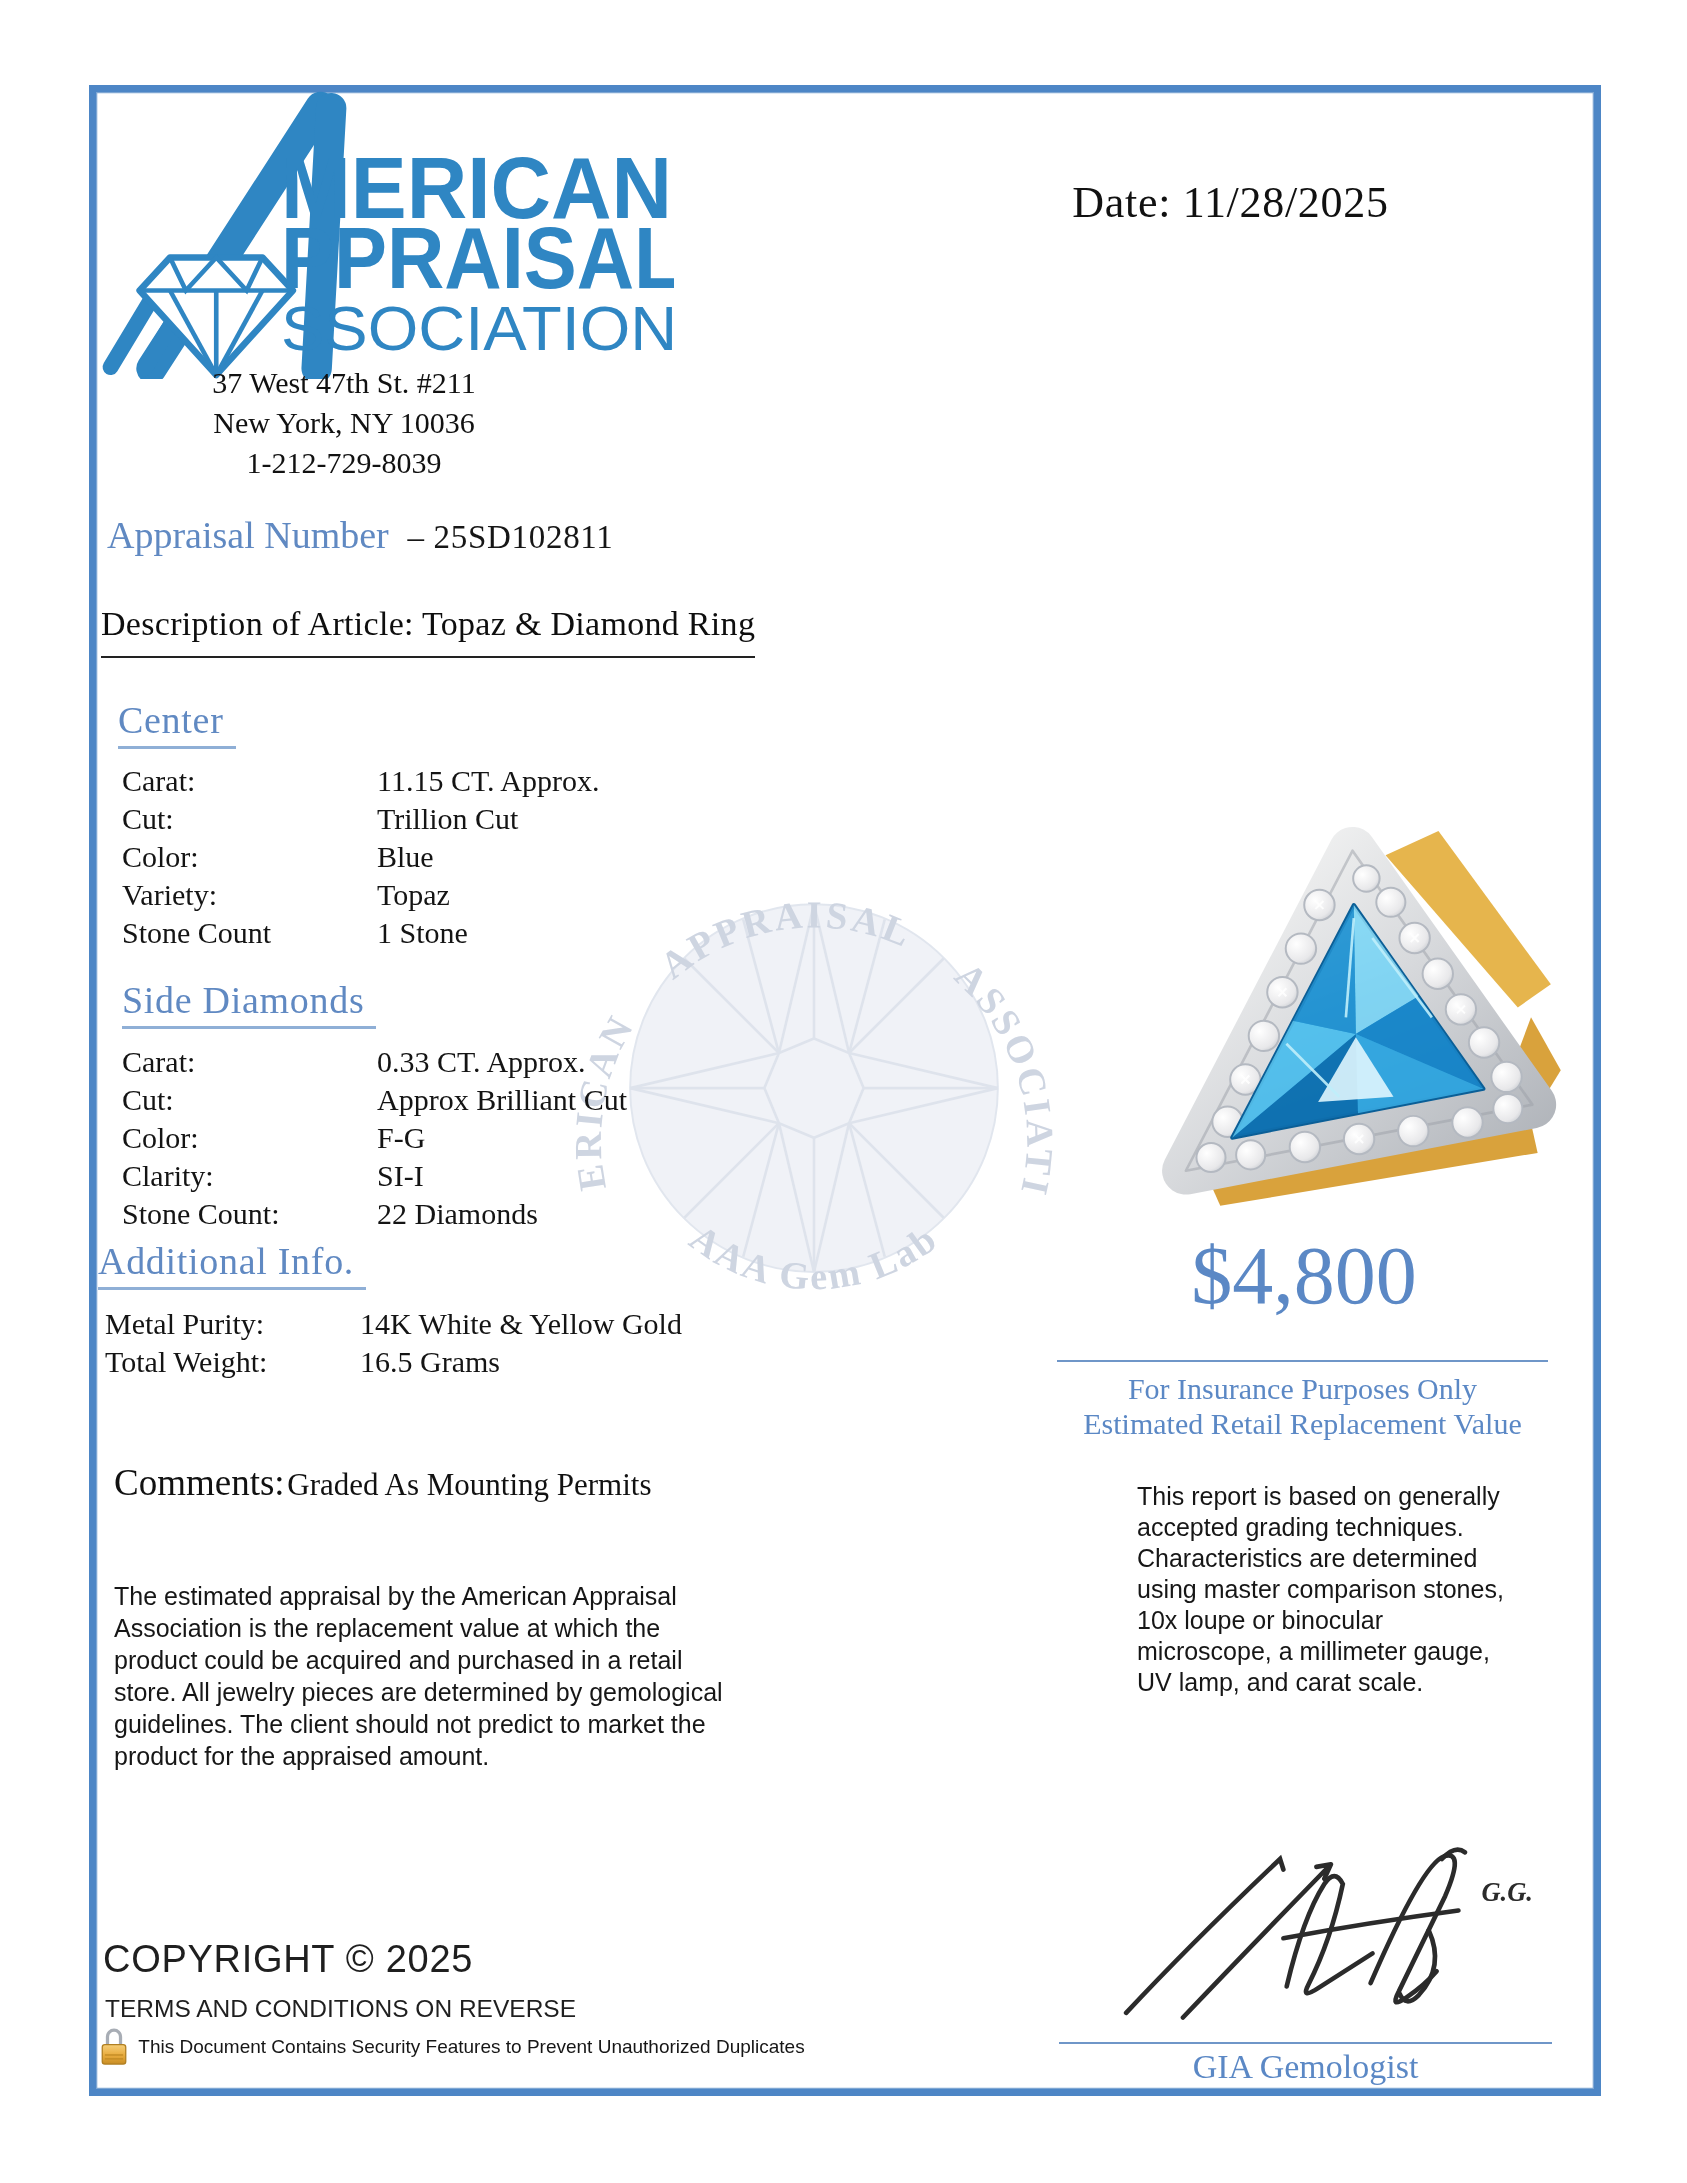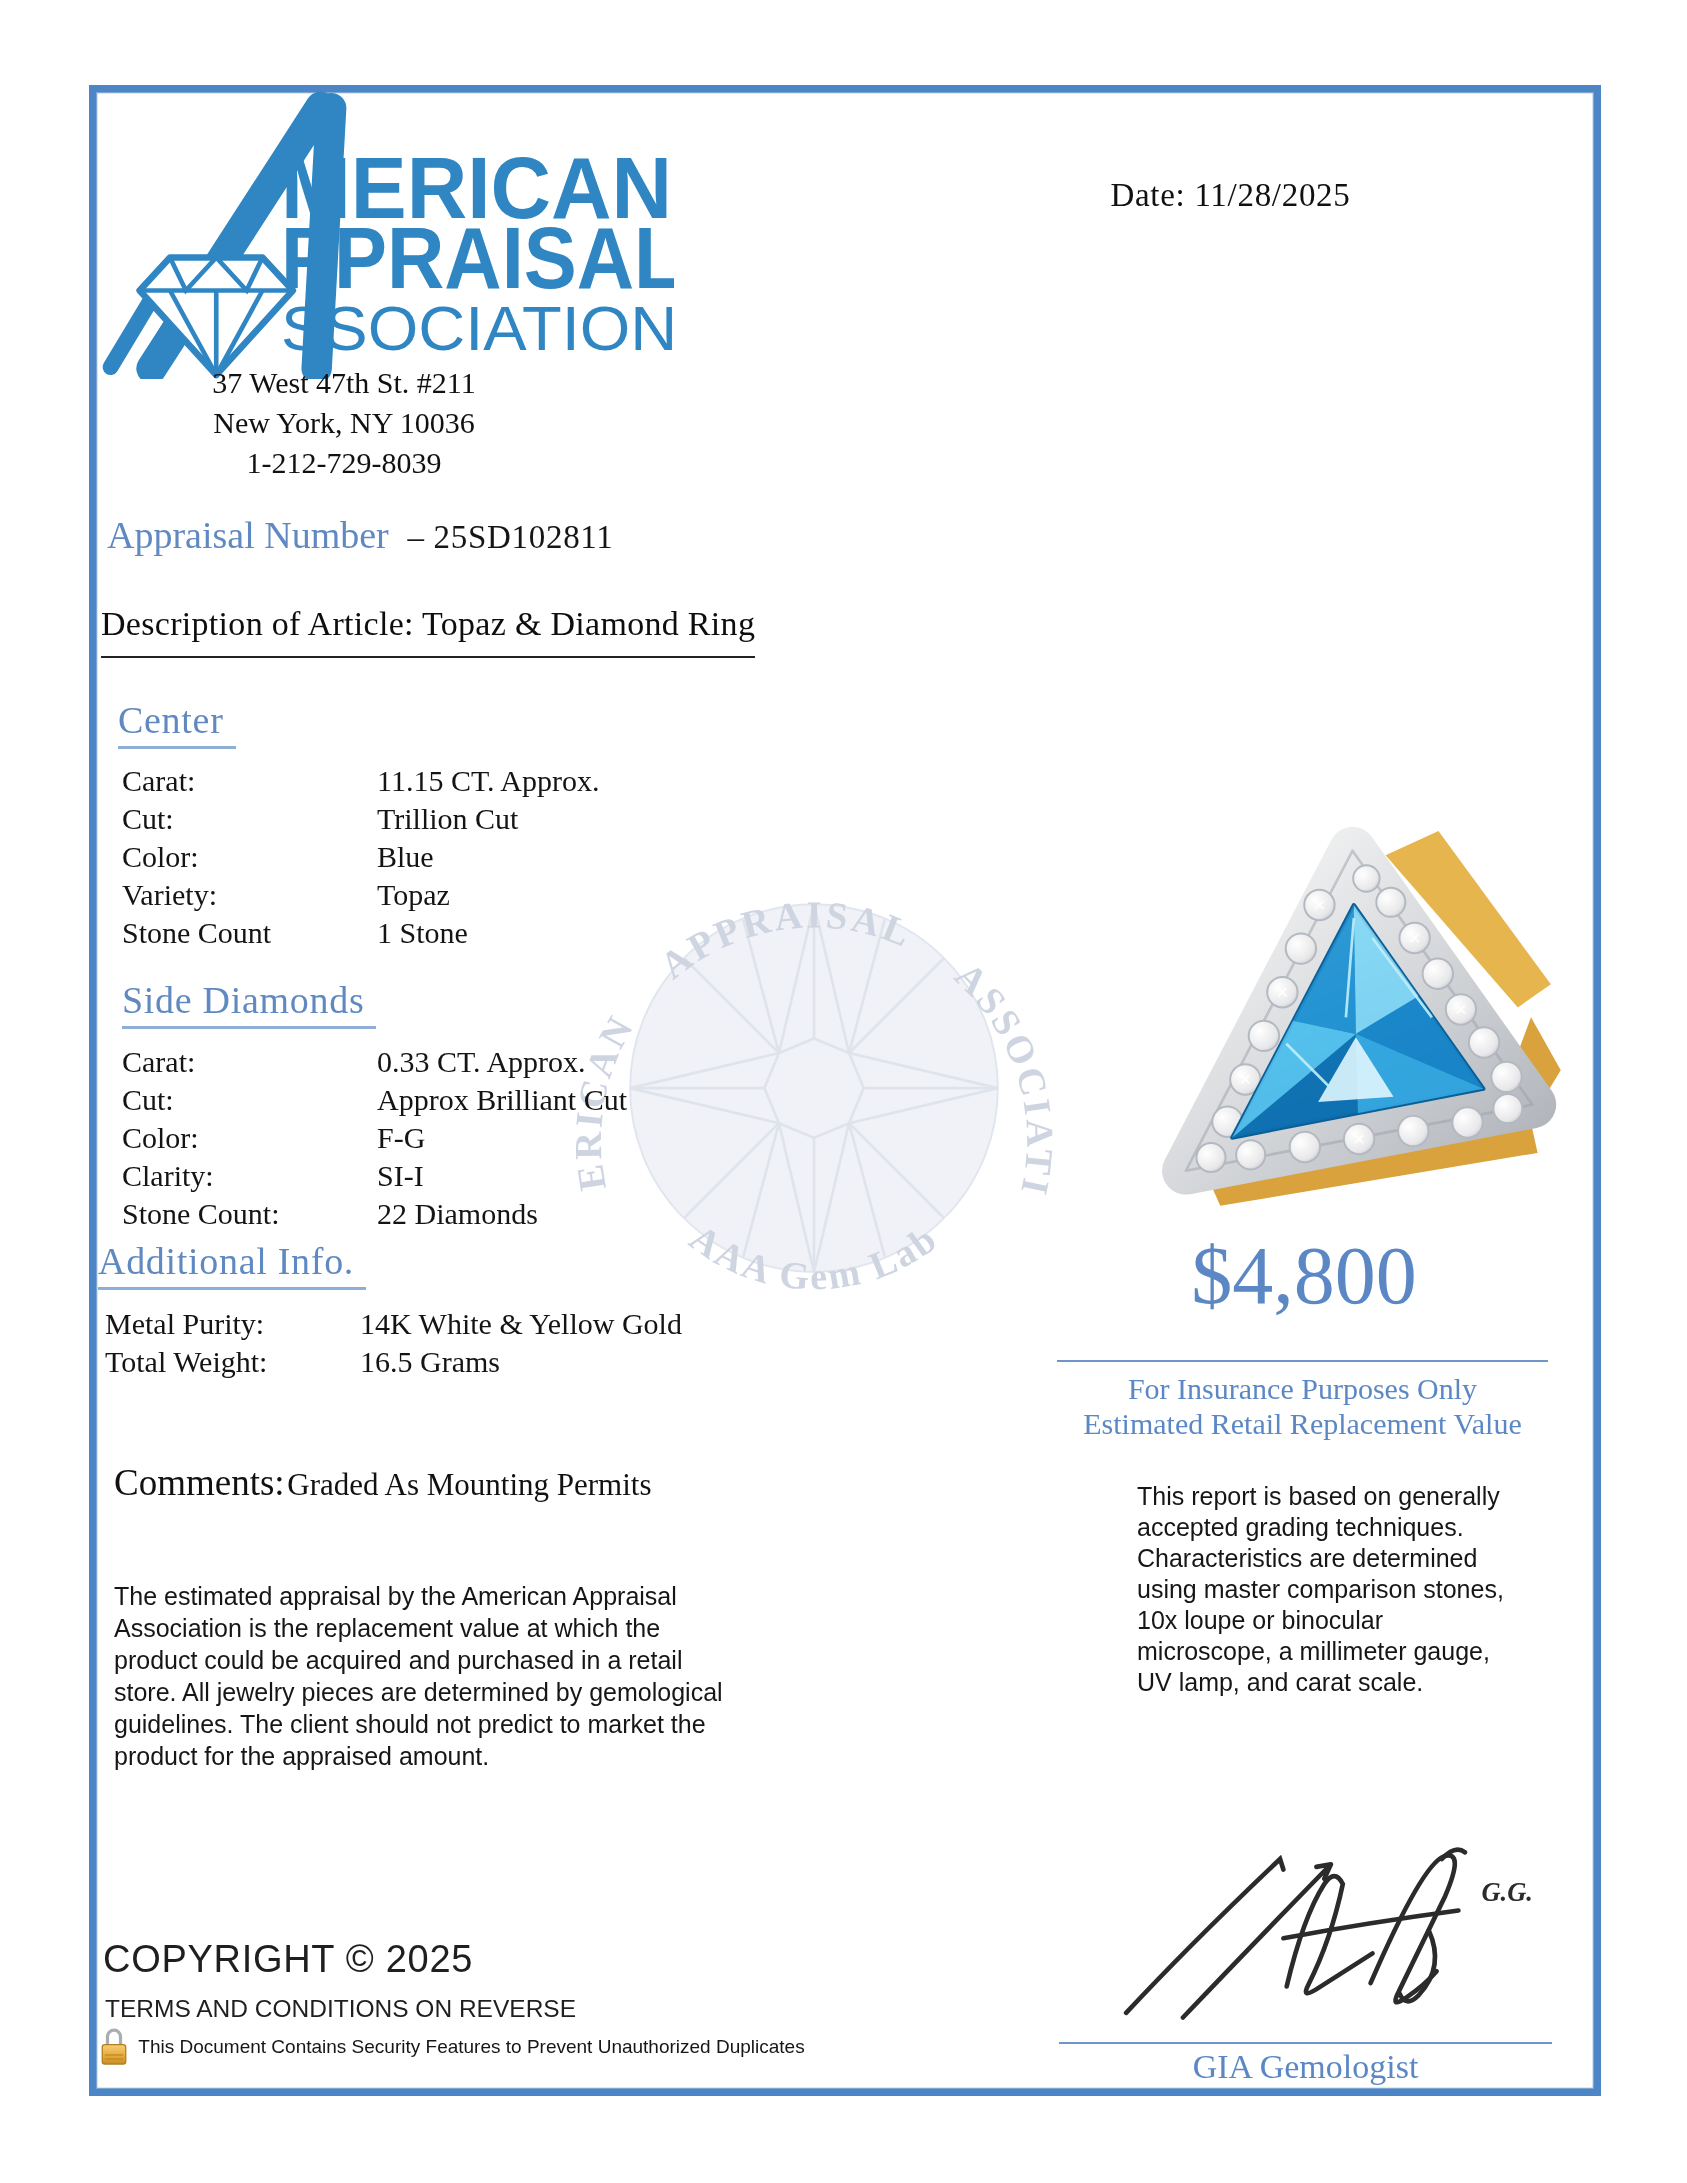--- a/index.html
+++ b/index.html
@@ -10,7 +10,7 @@
       border:7.3px solid #4d86c6;box-shadow:inset 0 0 0 1.3px #7ea6d3;}
   
   .date-line{left:1019px;top:177px;width:423px;text-align:center;
-      font-size:33px;letter-spacing:0.7px;color:#111;}
+      font-size:44px;letter-spacing:0.7px;color:#111;}
   .address-block{left:139px;top:363px;width:410px;text-align:center;
       font-size:30px;line-height:40px;color:#111;}
   .appraisal-line{left:107px;top:513px;width:926px;}

